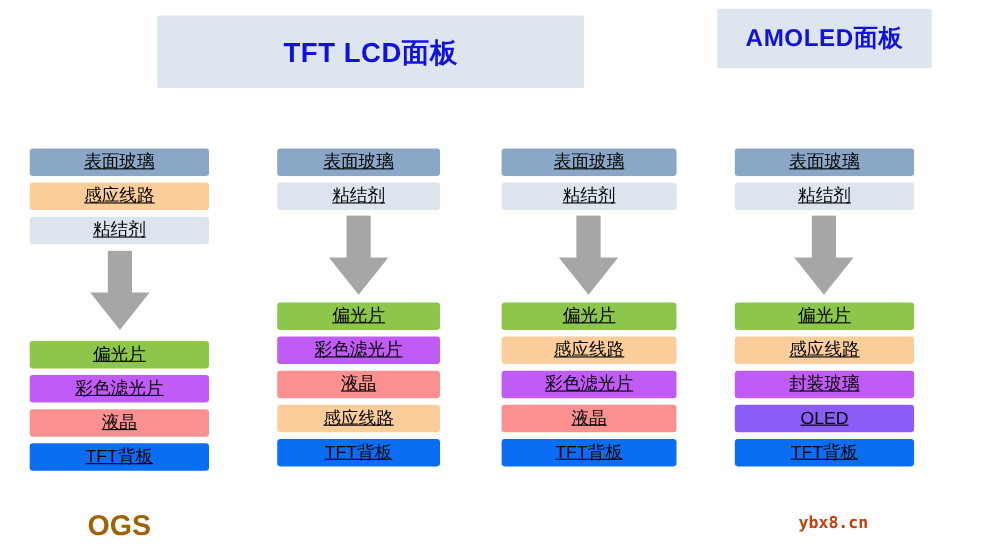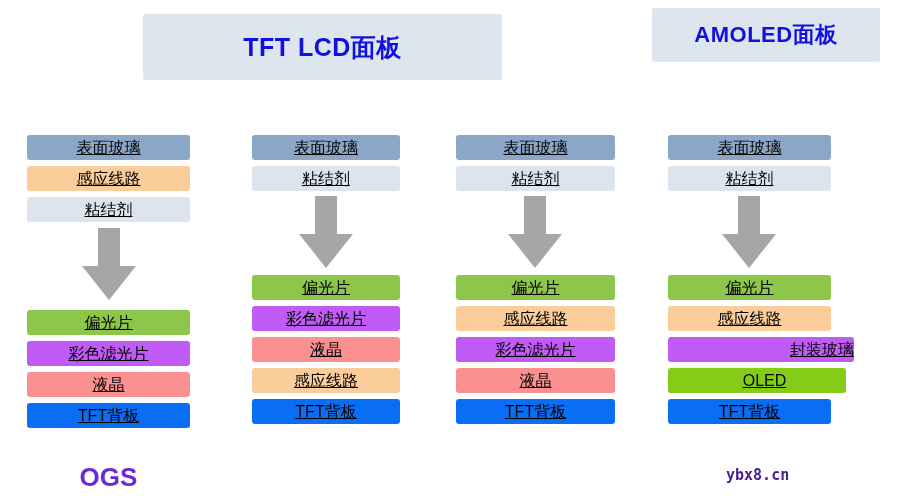--- a/index.html
+++ b/index.html
@@ -33,7 +33,7 @@
     white-space: nowrap;
   }
   #title-lcd {
-    left: 143px; top: 14px; width: 359px; height: 66px;
+    left: 143px; top: 14px; width: 388px; height: 66px;
     font-size: 25px;
   }
   #title-amoled {

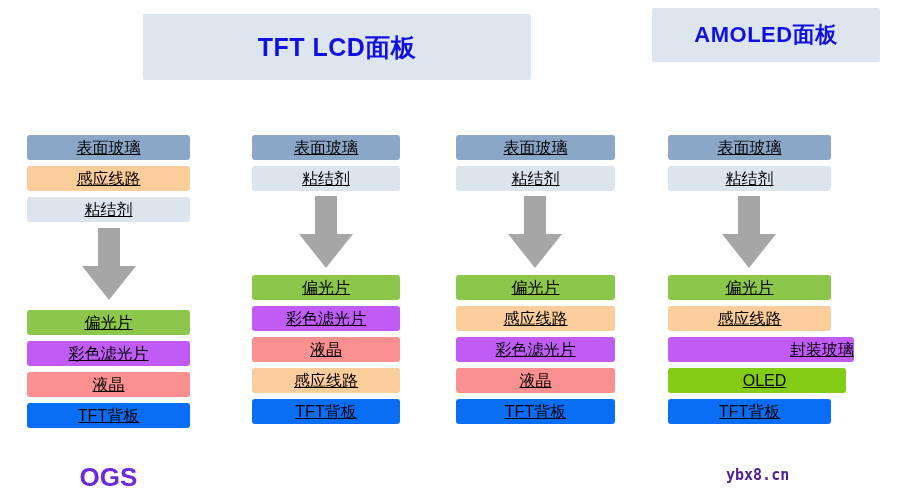--- a/index.html
+++ b/index.html
@@ -37,7 +37,7 @@
     font-size: 25px;
   }
   #title-amoled {
-    left: 652px; top: 8px; width: 228px; height: 54px;
+    left: 652px; top: 8px; width: 195px; height: 54px;
     font-size: 22px;
   }
 

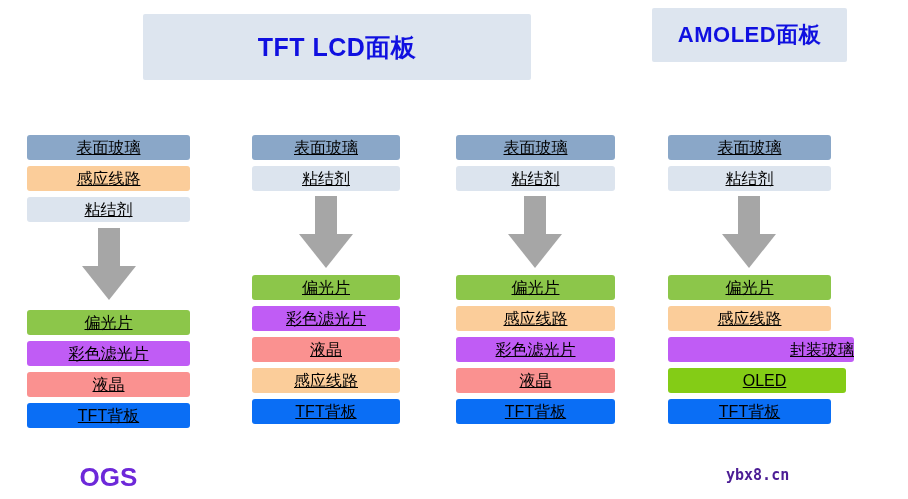--- a/index.html
+++ b/index.html
@@ -169,7 +169,7 @@
         </div>
         <div class="layer" style="left: 0px; width: 163px; top: 275px; background: rgb(140, 198, 74);">偏光片</div>
         <div class="layer" style="left: 0px; width: 163px; top: 306px; background: rgb(251, 205, 154);">感应线路</div>
-        <div class="layer" style="left: 0px; width: 186px; top: 337px; background: rgb(192, 92, 245); text-align: right;">封装玻璃</div>
+        <div class="layer" style="left: 0px; width: 163px; top: 337px; background: rgb(192, 92, 245);">封装玻璃</div>
         <div class="layer" style="left: 0px; width: 163px; top: 368px; background: #84cc16; padding-left: 15px;">OLED</div>
         <div class="layer" style="left: 0px; width: 163px; top: 399px; background: rgb(10, 110, 245);">TFT背板</div>
       </div>

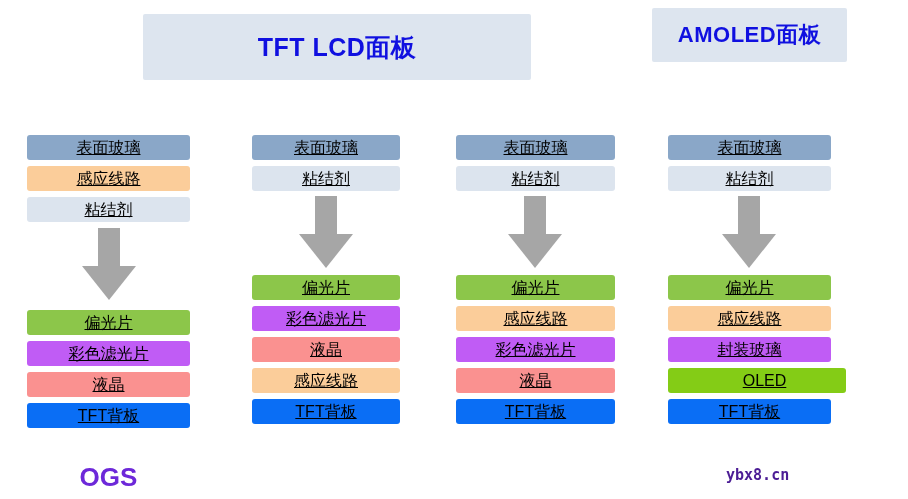--- a/index.html
+++ b/index.html
@@ -170,7 +170,7 @@
         <div class="layer" style="left: 0px; width: 163px; top: 275px; background: rgb(140, 198, 74);">偏光片</div>
         <div class="layer" style="left: 0px; width: 163px; top: 306px; background: rgb(251, 205, 154);">感应线路</div>
         <div class="layer" style="left: 0px; width: 163px; top: 337px; background: rgb(192, 92, 245);">封装玻璃</div>
-        <div class="layer" style="left: 0px; width: 163px; top: 368px; background: #84cc16; padding-left: 15px;">OLED</div>
+        <div class="layer" style="left: 0px; width: 163px; top: 368px; background: #8b5cf6;">OLED</div>
         <div class="layer" style="left: 0px; width: 163px; top: 399px; background: rgb(10, 110, 245);">TFT背板</div>
       </div>
     </div>

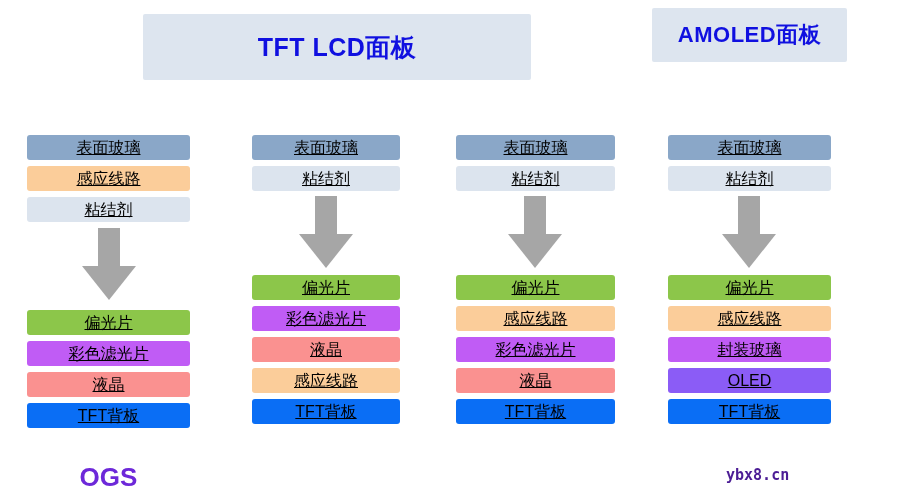--- a/index.html
+++ b/index.html
@@ -92,7 +92,7 @@
     position: absolute;
     font-size: 26px;
     font-weight: bold;
-    color: #6d28d9;
+    color: #a16207;
     white-space: nowrap;
     text-align: center;
   }

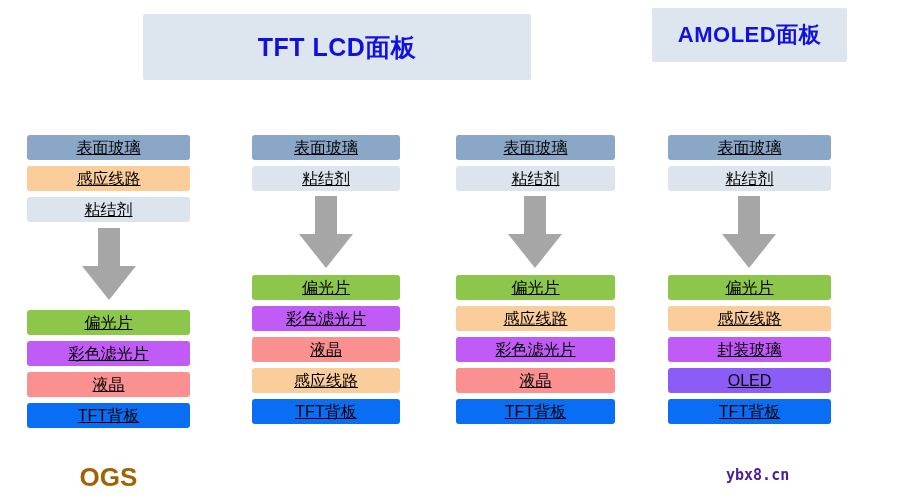--- a/index.html
+++ b/index.html
@@ -105,7 +105,7 @@
     font-family: "DejaVu Sans Mono", "Liberation Mono", monospace;
     font-size: 15px;
     font-weight: bold;
-    color: #4c1d95;
+    color: #c2410c;
     letter-spacing: 0px;
     white-space: nowrap;
   }

